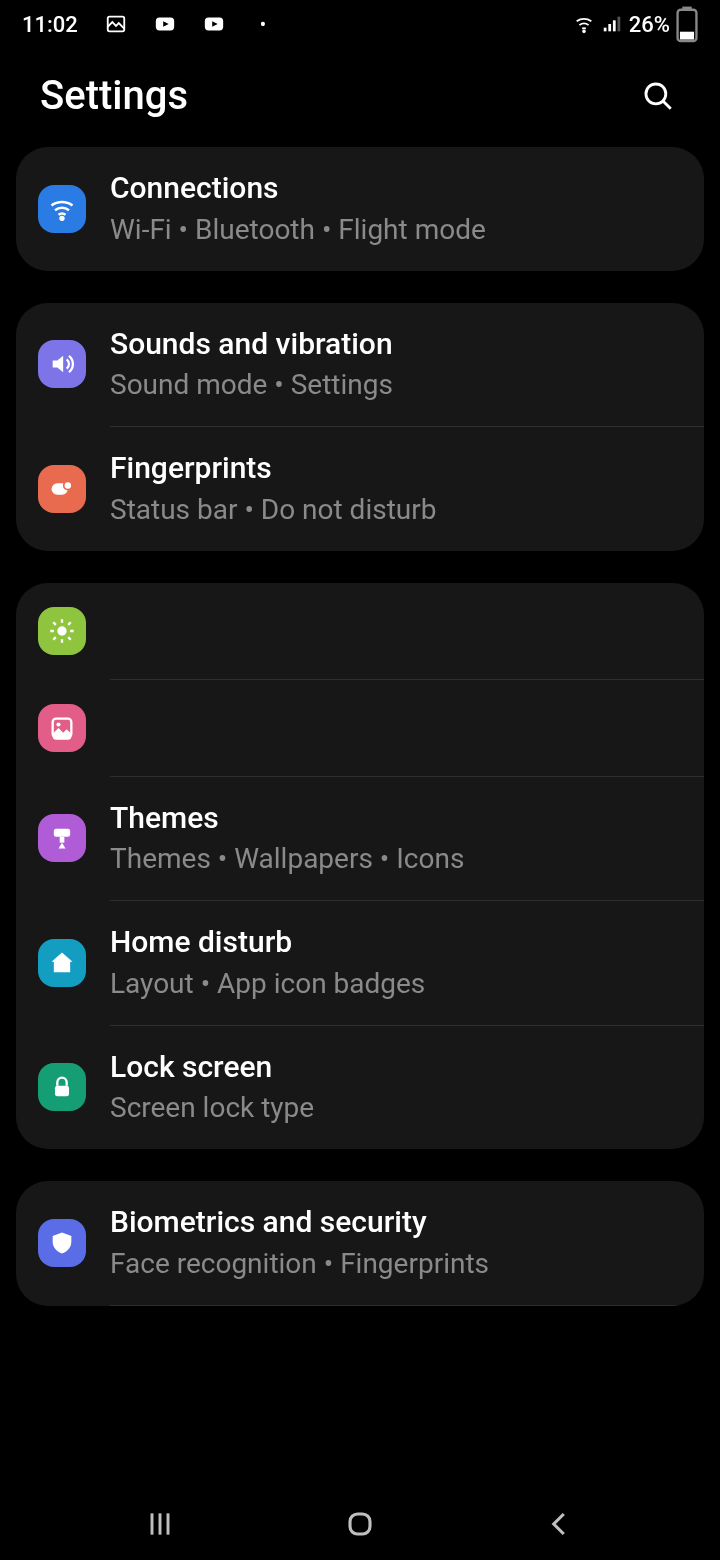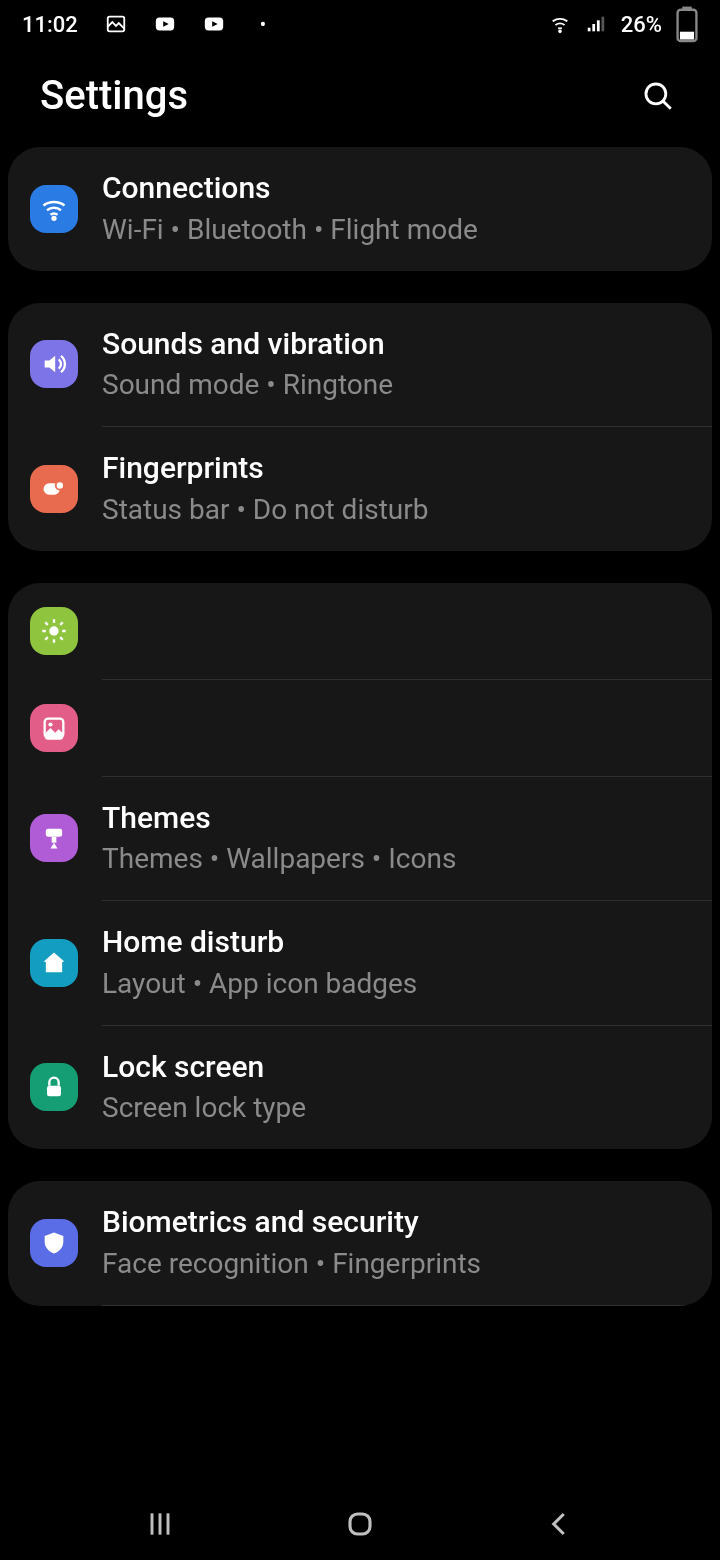--- a/index.html
+++ b/index.html
@@ -8,7 +8,7 @@
     
     .status-bar { height: 48px; display: flex; align-items: center; justify-content: space-between; padding: 0 22px; font-size: 22px; font-weight: 500; color: #fff; }
     .status-left { display: flex; align-items: center; gap: 27px; }
-    .status-right { display: flex; align-items: center; gap: 14px; }
+    .status-right { display: flex; align-items: center; gap: 6px; }
     .status-icon { width: 22px; height: 22px; display:inline-flex; align-items:center; justify-content:center;}
     
     

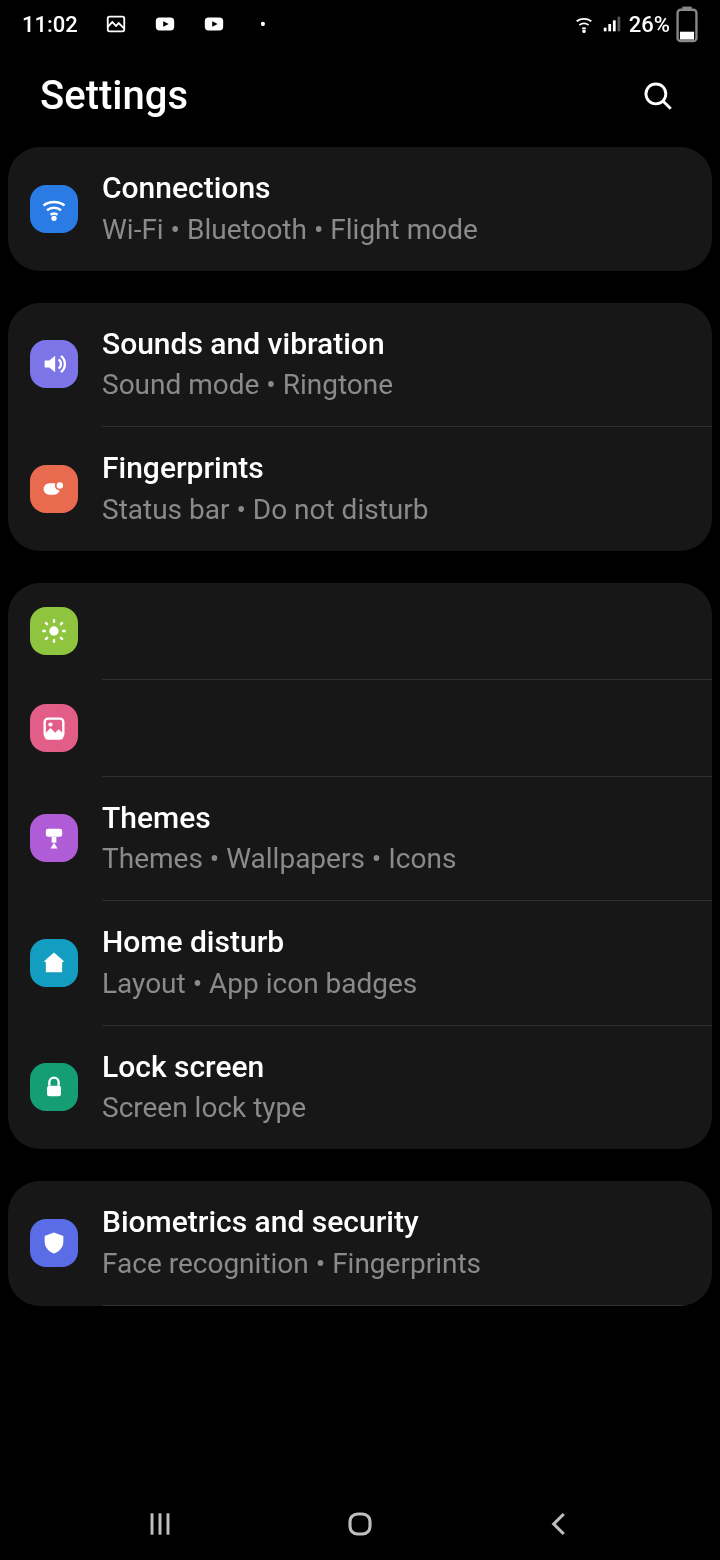--- a/index.html
+++ b/index.html
@@ -17,7 +17,7 @@
     .search-btn { width: 44px; height: 44px; display:flex; align-items:center; justify-content:center; color:#fff; }
     
     
-    .content { padding: 0 8px; display: flex; flex-direction: column; gap: 32px; }
+    .content { padding: 0 16px; display: flex; flex-direction: column; gap: 32px; }
     .card { background: #171717; border-radius: 32px; overflow: hidden; }
     .row { display: flex; align-items: center; padding: 24px 22px 24px 22px; gap: 24px; }
     .icon-wrap { width: 48px; height: 48px; border-radius: 16px; display:flex; align-items:center; justify-content:center; flex-shrink:0; }

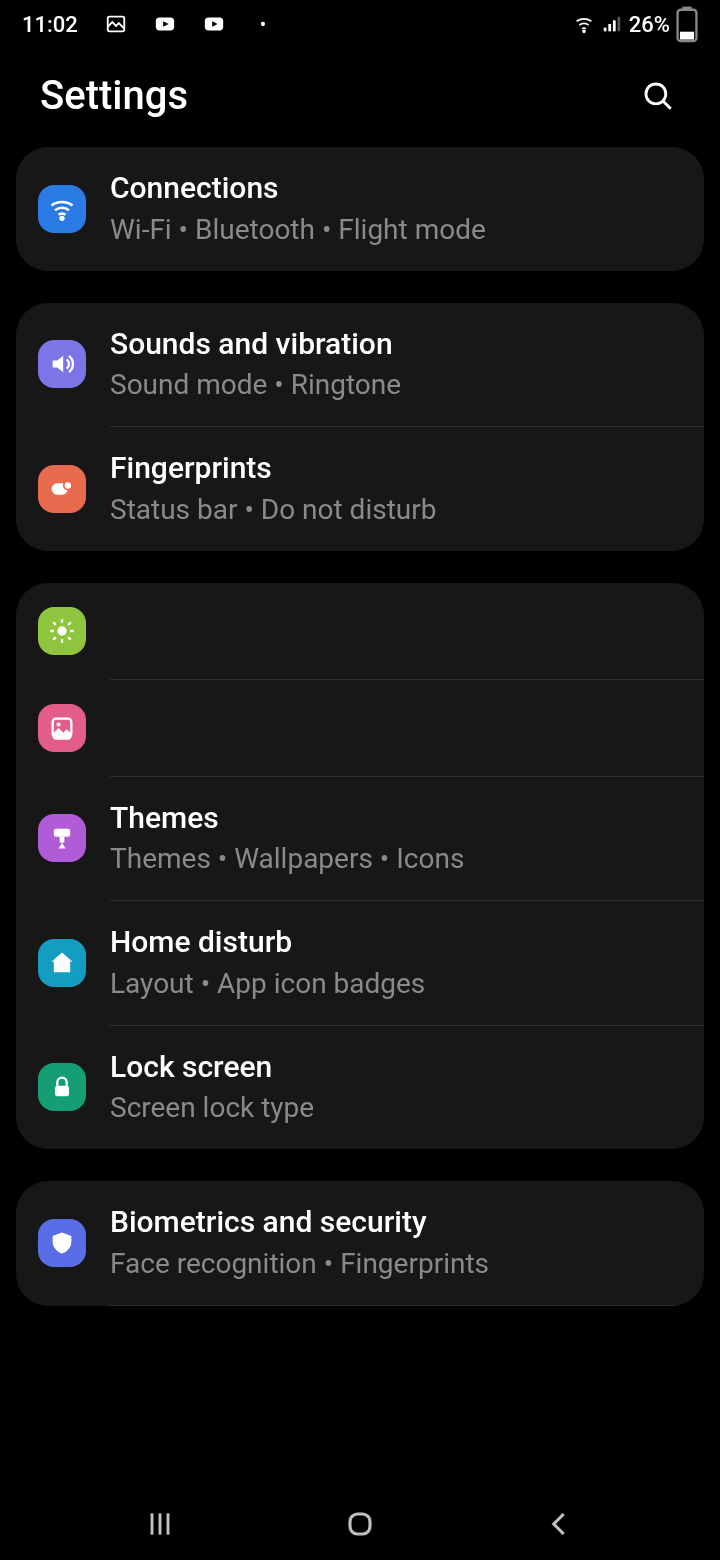--- a/index.html
+++ b/index.html
@@ -134,7 +134,7 @@
         </div>
         <div class="row-text">
           <div class="row-title">Sounds and vibration</div>
-          <div class="row-sub">Sound mode  •  Ringtone</div>
+          <div class="row-sub">Sound mode  •  Settings</div>
         </div>
       </div>
       <div class="divider"></div>

